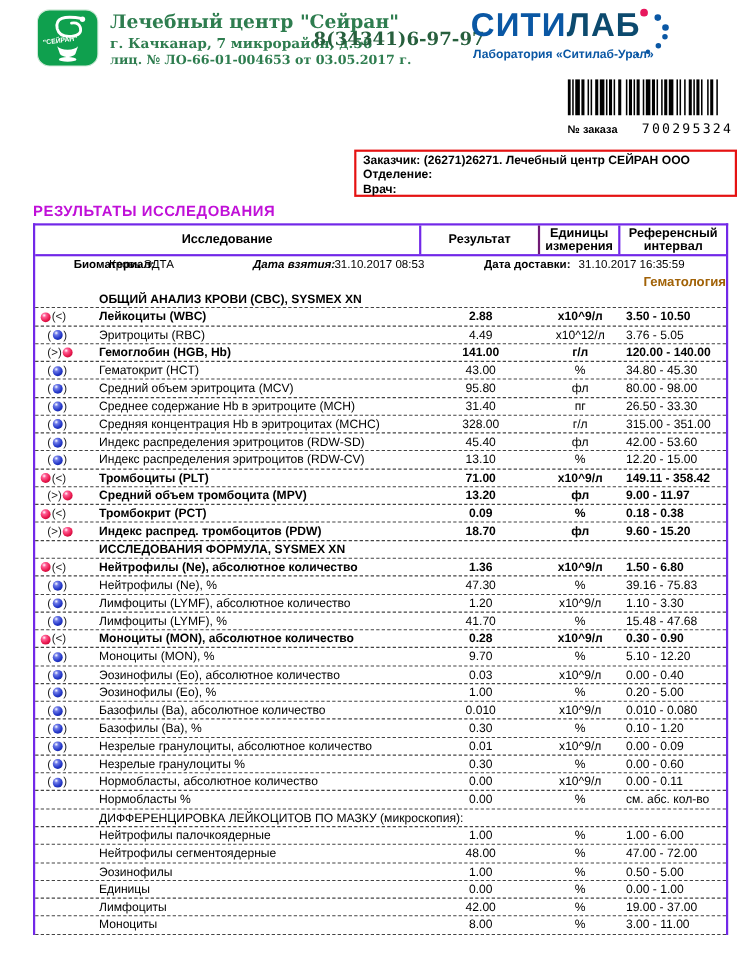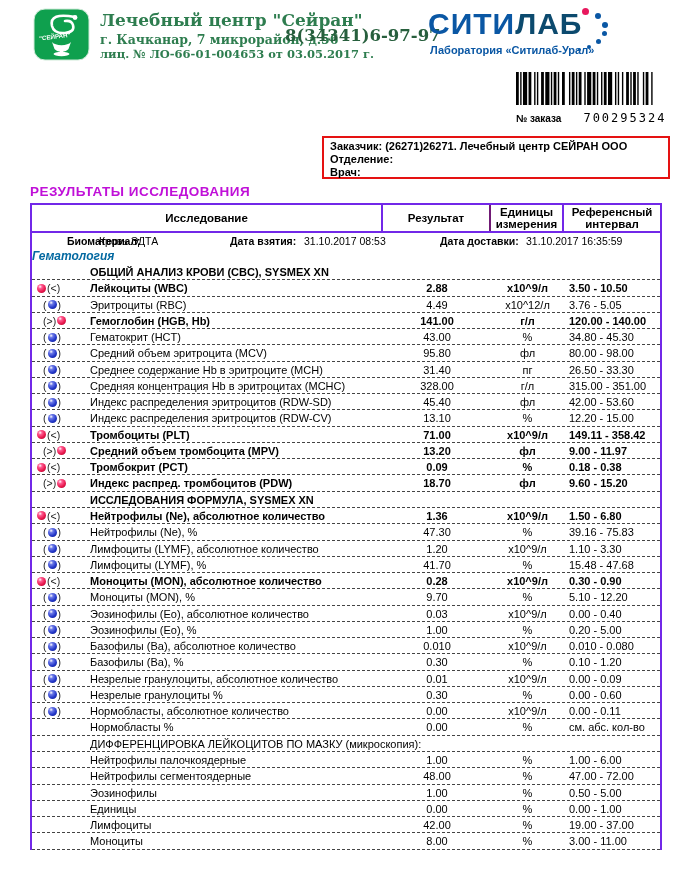--- a/index.html
+++ b/index.html
@@ -43,7 +43,7 @@
   #info-row span{position:absolute;top:2px;white-space:nowrap;}
   .ilabel{font-weight:bold;}
   #biomaterial-label{left:19px;padding-left:16px;}   #biomaterial-value{left:67px;}
-  #taken-label{left:198px;}       #taken-value{left:272px;}
+  #taken-label{left:198px;font-style:italic;}       #taken-value{left:272px;}
   #delivered-label{left:408px;}   #delivered-value{left:494px;}
 
   #group-row{height:15px;text-align:left;font-weight:bold;font-size:12px;color:#0369a1;font-style:italic;}

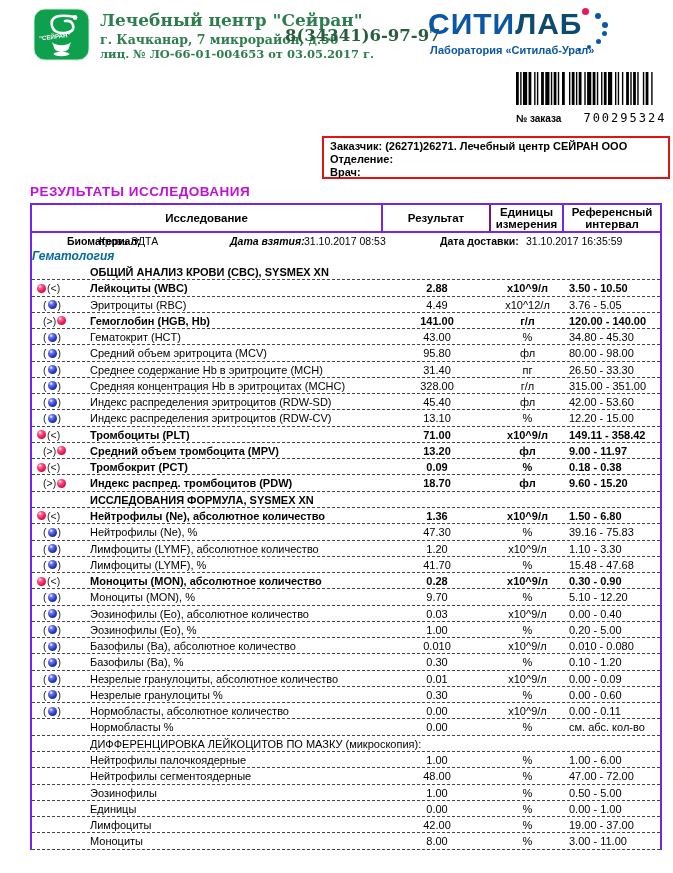--- a/index.html
+++ b/index.html
@@ -46,7 +46,7 @@
   #taken-label{left:198px;font-style:italic;}       #taken-value{left:272px;}
   #delivered-label{left:408px;}   #delivered-value{left:494px;}
 
-  #group-row{height:15px;text-align:left;font-weight:bold;font-size:12px;color:#0369a1;font-style:italic;}
+  #group-row{height:15px;text-align:right;font-weight:bold;font-size:12px;color:#a16207;}
 
   
   .trow{position:relative;height:15.28px;border-bottom:1px dashed #444;font-size:11px;color:#000;}

